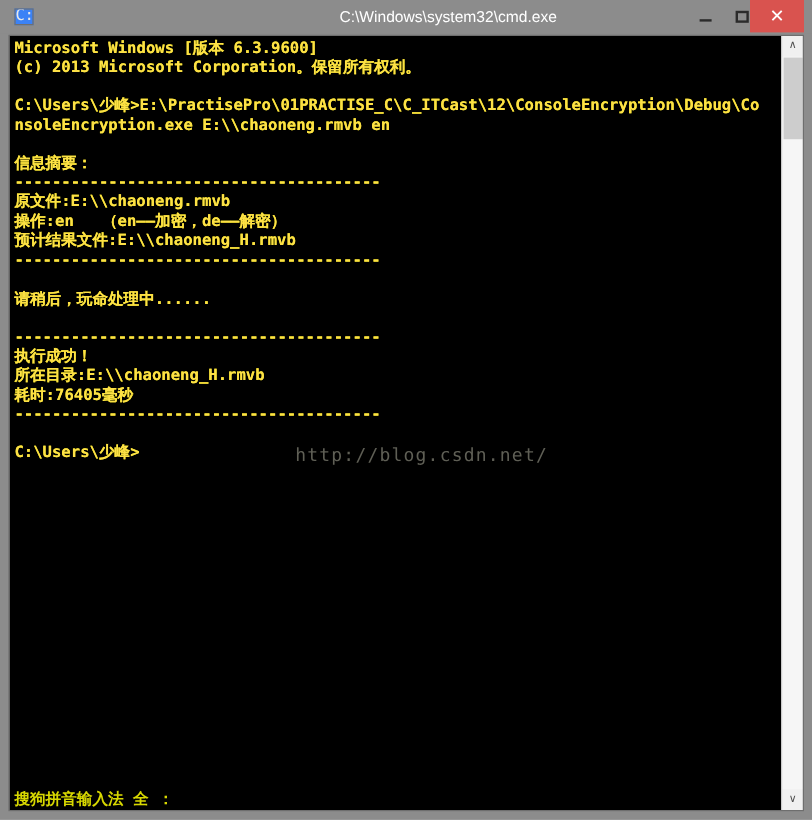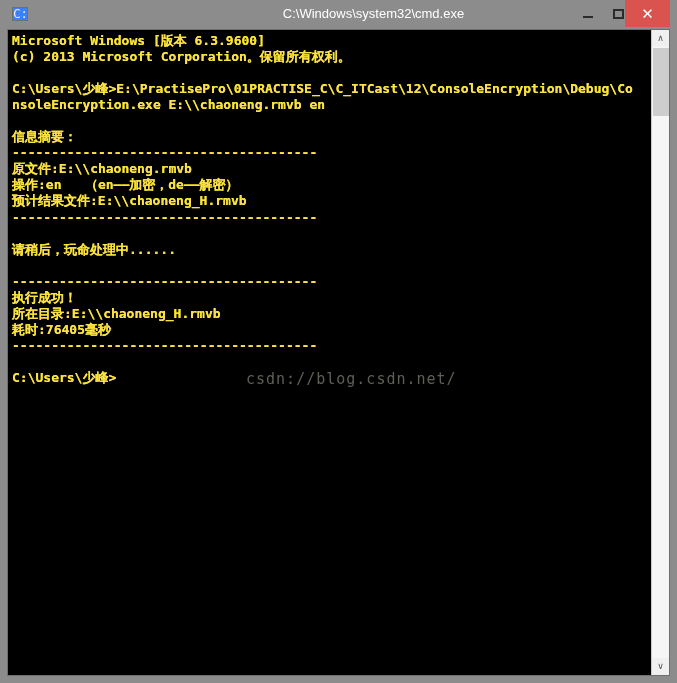--- a/index.html
+++ b/index.html
@@ -272,7 +272,7 @@
 ---------------------------------------
 
 C:\Users\少峰&gt;</pre>
-    <div id="watermark">csdn://blog.csdn.net/</div>
+    <div id="watermark">http://blog.csdn.net/</div>
   </div>
 
   <div id="scrollbar">

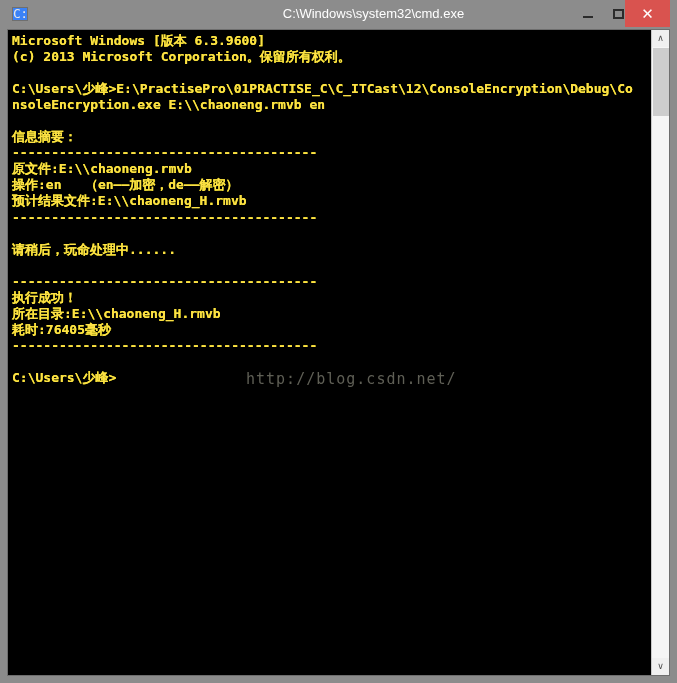--- a/index.html
+++ b/index.html
@@ -273,6 +273,7 @@
 
 C:\Users\少峰&gt;</pre>
     <div id="watermark">http://blog.csdn.net/</div>
+    <div id="ime-bar">搜狗拼音输入法 全 ：</div>
   </div>
 
   <div id="scrollbar">

